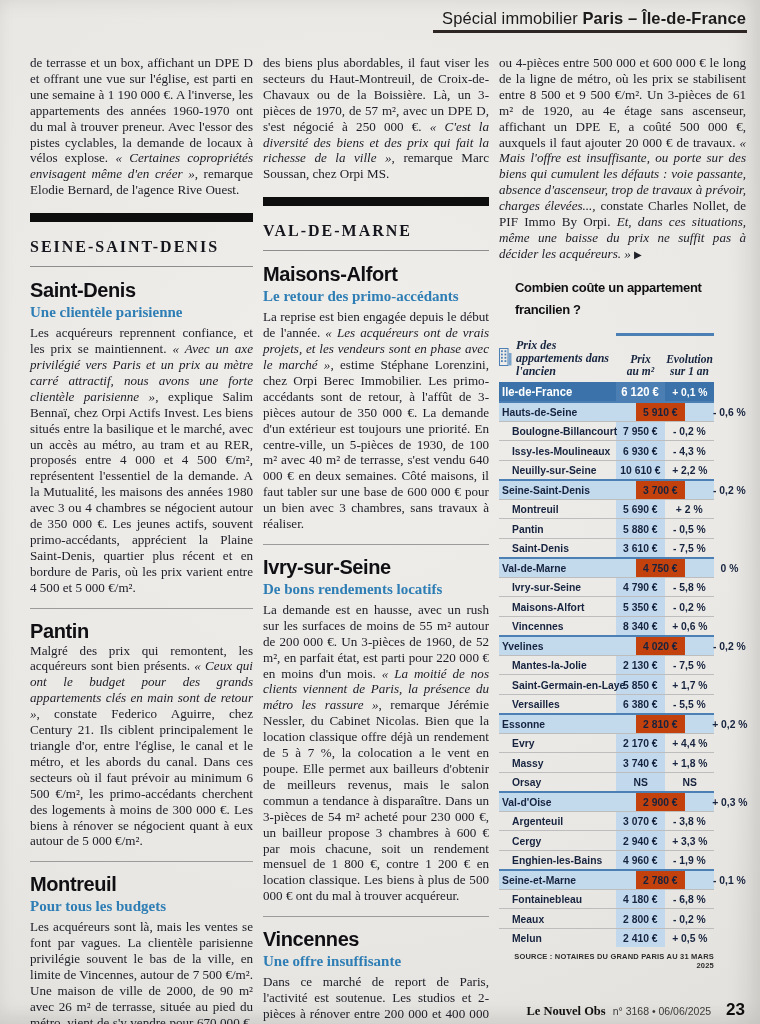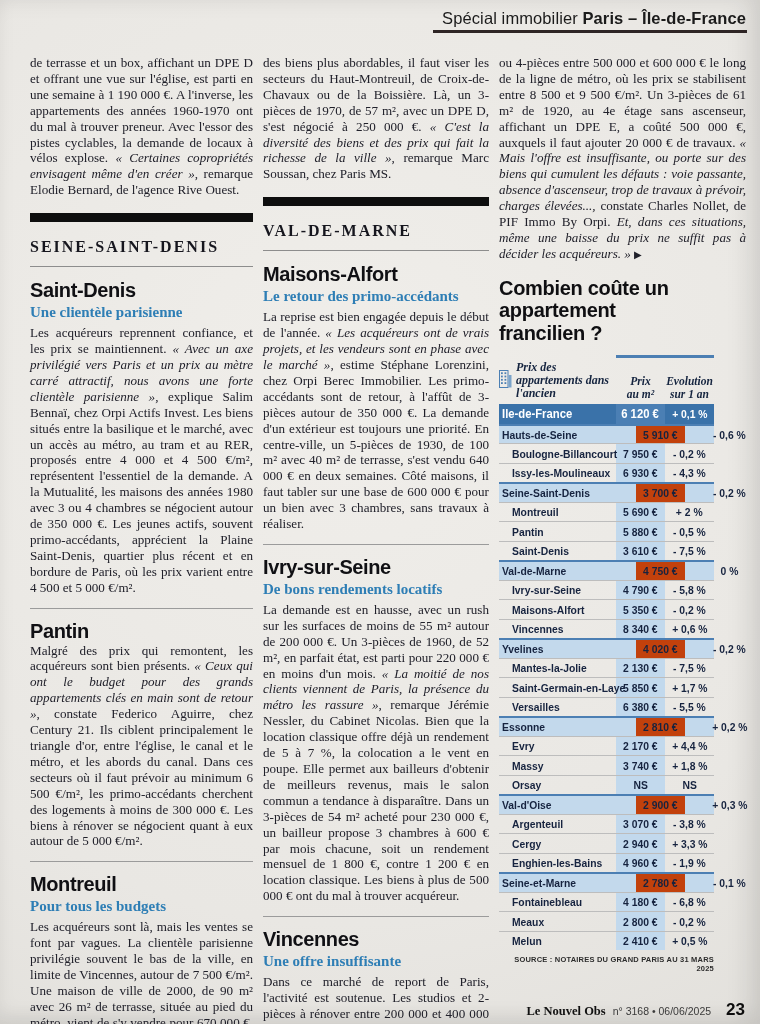--- a/index.html
+++ b/index.html
@@ -101,7 +101,7 @@
   </div>
 
   <div class="col col2">
-    <p class="body"><span>des biens plus abordables, il faut viser les secteurs du Haut-Montreuil, de Croix-de-Chavaux ou de la Boissière. Là, un 3-pièces de 1970, de 57 m², avec un DPE D, s'est négocié à 250 000 €. </span><span class="it">« C'est la diversité des biens et des prix qui fait la richesse de la ville »</span><span>, remarque Marc Soussan, chez Paris MS.</span></p>
+    <p class="body"><span>des biens plus abordables, il faut viser les secteurs du Haut-Montreuil, de Croix-de-Chavaux ou de la Boissière. Là, un 3-pièces de 1970, de 57 m², avec un DPE D, s'est négocié à 250 000 €. </span><span class="it">« C'est la diversité des biens et des prix qui fait la richesse de la ville »</span><span>, remarque Marc Soussan, chez Orpi MS.</span></p>
     <div class="black-bar"></div>
     <h2 class="kicker">VAL-DE-MARNE</h2>
     <div class="kicker-rule"></div>

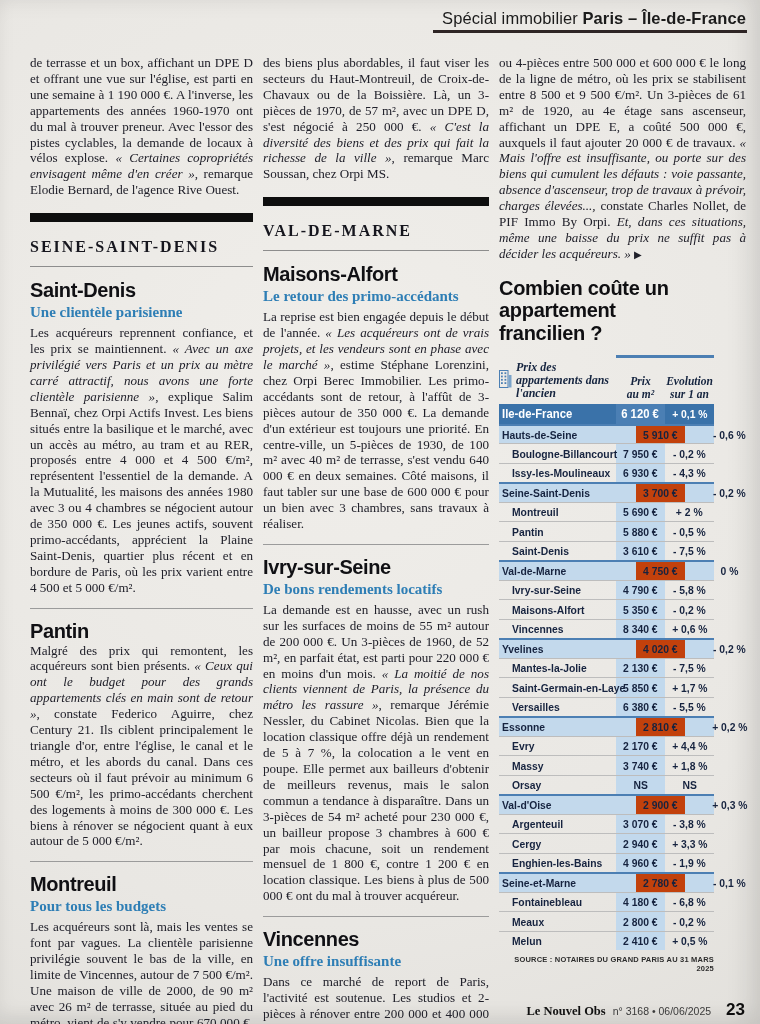--- a/index.html
+++ b/index.html
@@ -35,8 +35,8 @@
   .sec-sub{font-family:"Liberation Serif",serif;font-weight:700;font-size:15px;
     color:#2e7eb5;margin:2px 0 4px;}
   
-  .box-title{font-family:"Liberation Sans",sans-serif;font-weight:700;font-size:20px;
-    line-height:22.5px;letter-spacing:-.3px;color:#0f0f12;margin:14px 0 0;max-width:200px;}
+  .box-title{font-family:"Liberation Sans",sans-serif;font-weight:700;font-size:13px;
+    line-height:22.5px;letter-spacing:-.3px;color:#0f0f12;margin:14px 16px 0;max-width:200px;}
   
   .price-table{margin-top:11px;width:215px;font-family:"Liberation Sans",sans-serif;}
   .pt-headrule{height:3px;background:#4c7fb3;width:98px;margin-left:117px;}

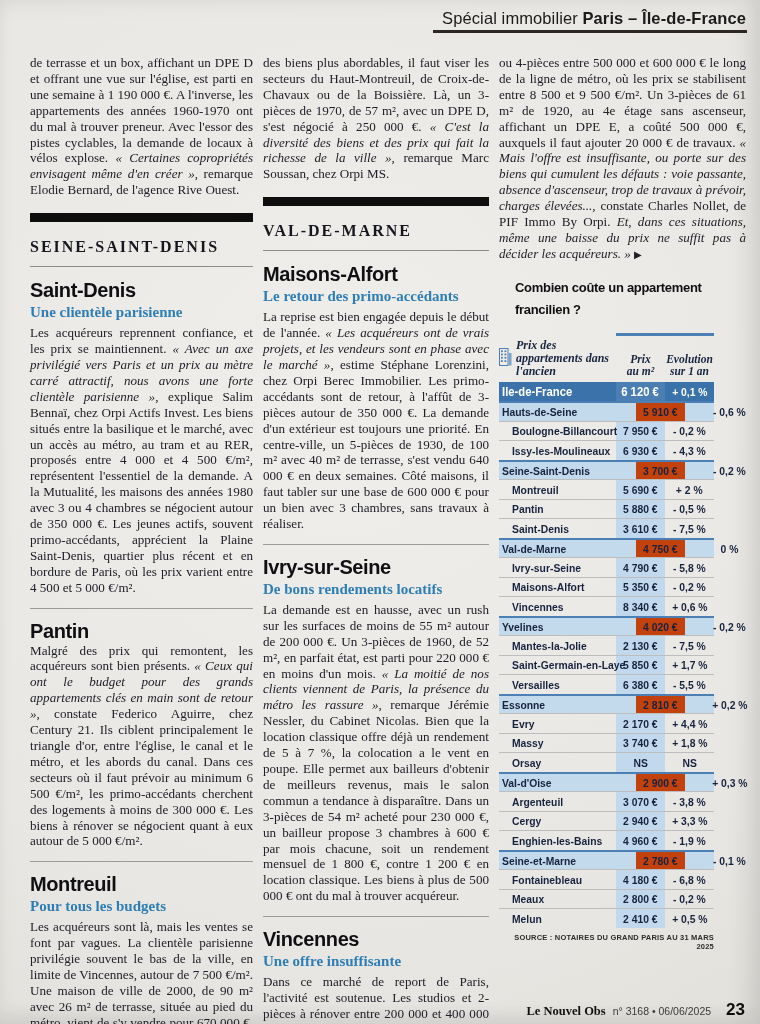--- a/index.html
+++ b/index.html
@@ -200,6 +200,17 @@
               <span>- 4,3 %</span>
             </div>
           </div>
+          <div class="pt-row city">
+            <div class="cell lbl">
+              <span>Neuilly-sur-Seine</span>
+            </div>
+            <div class="cell price">
+              <span>10 610 €</span>
+            </div>
+            <div class="cell evo">
+              <span>+ 2,2 %</span>
+            </div>
+          </div>
           <div class="pt-row dept">
             <div class="cell lbl">
               <span>Seine-Saint-Denis</span>

